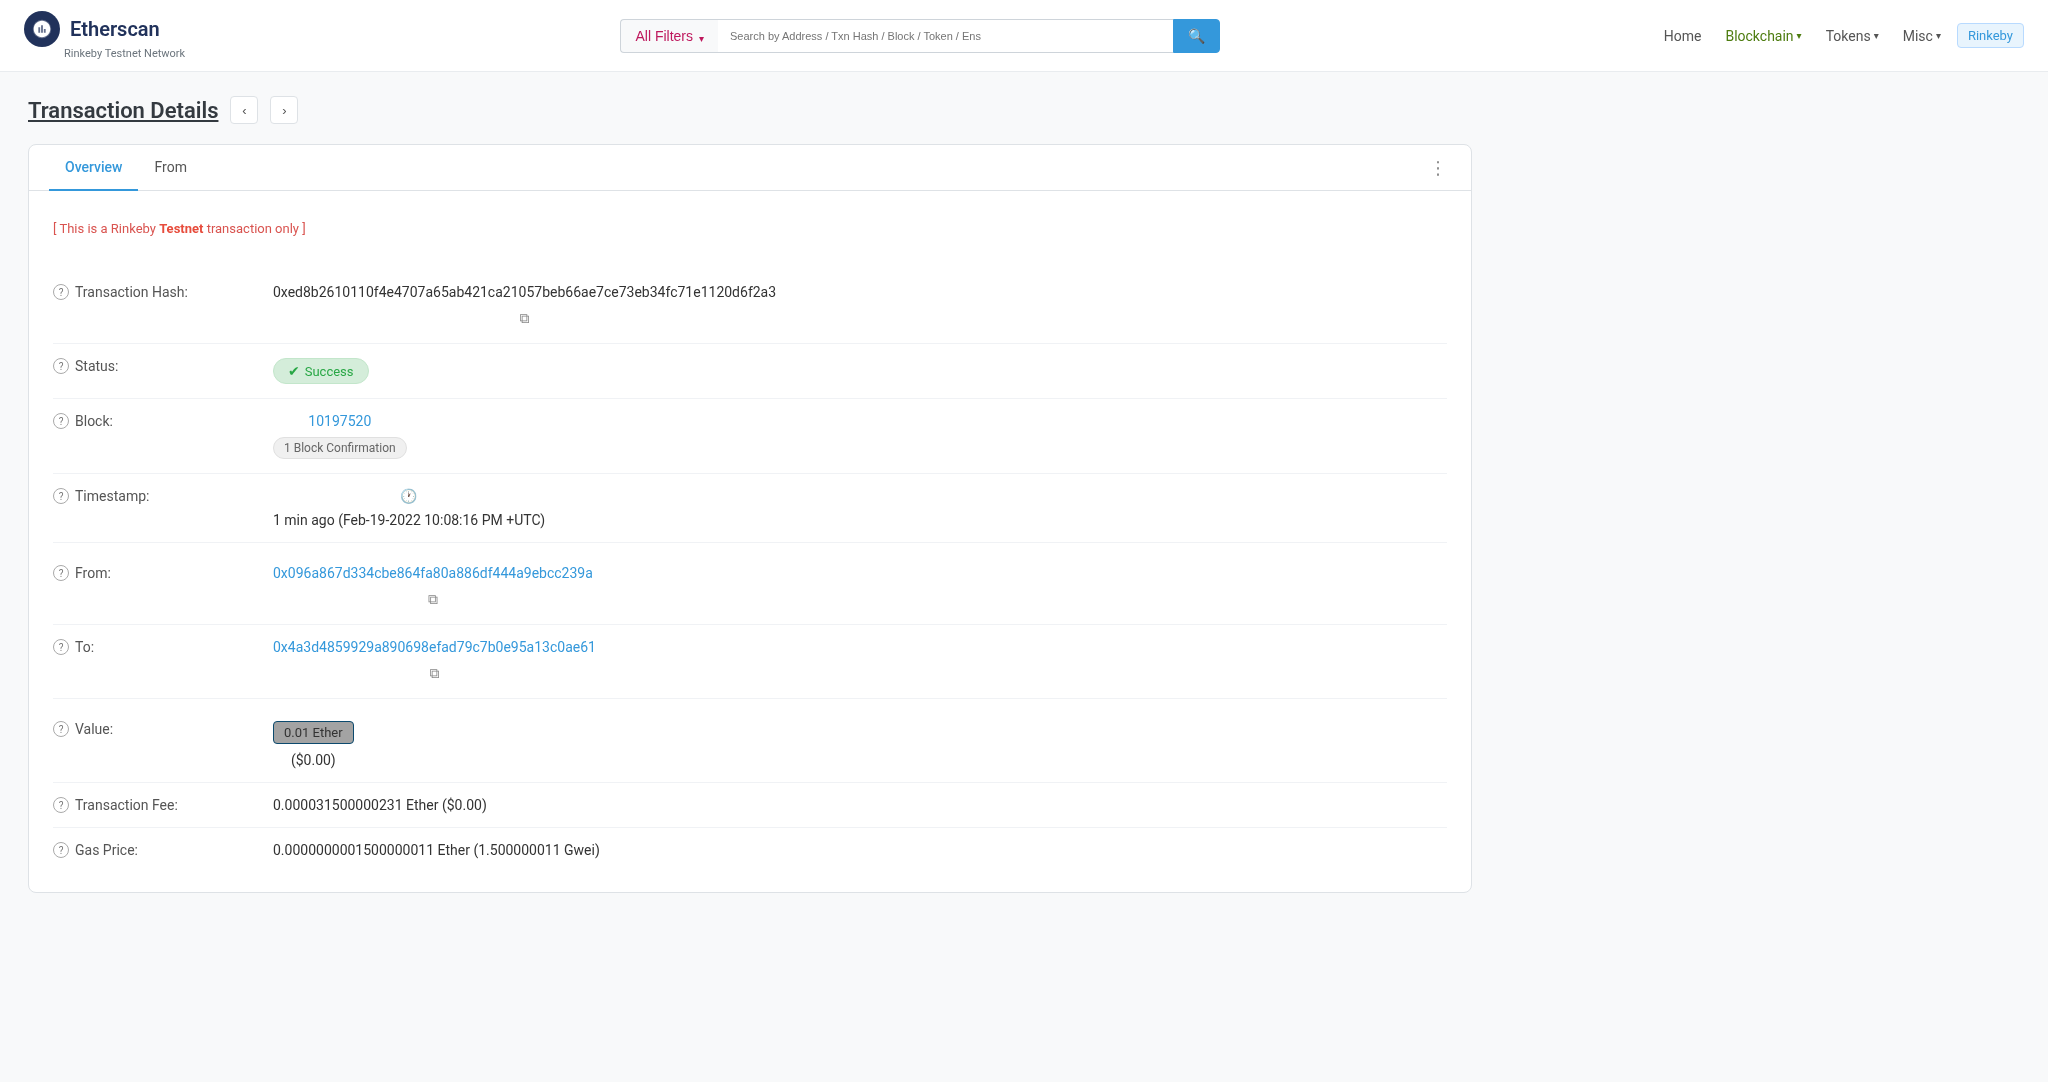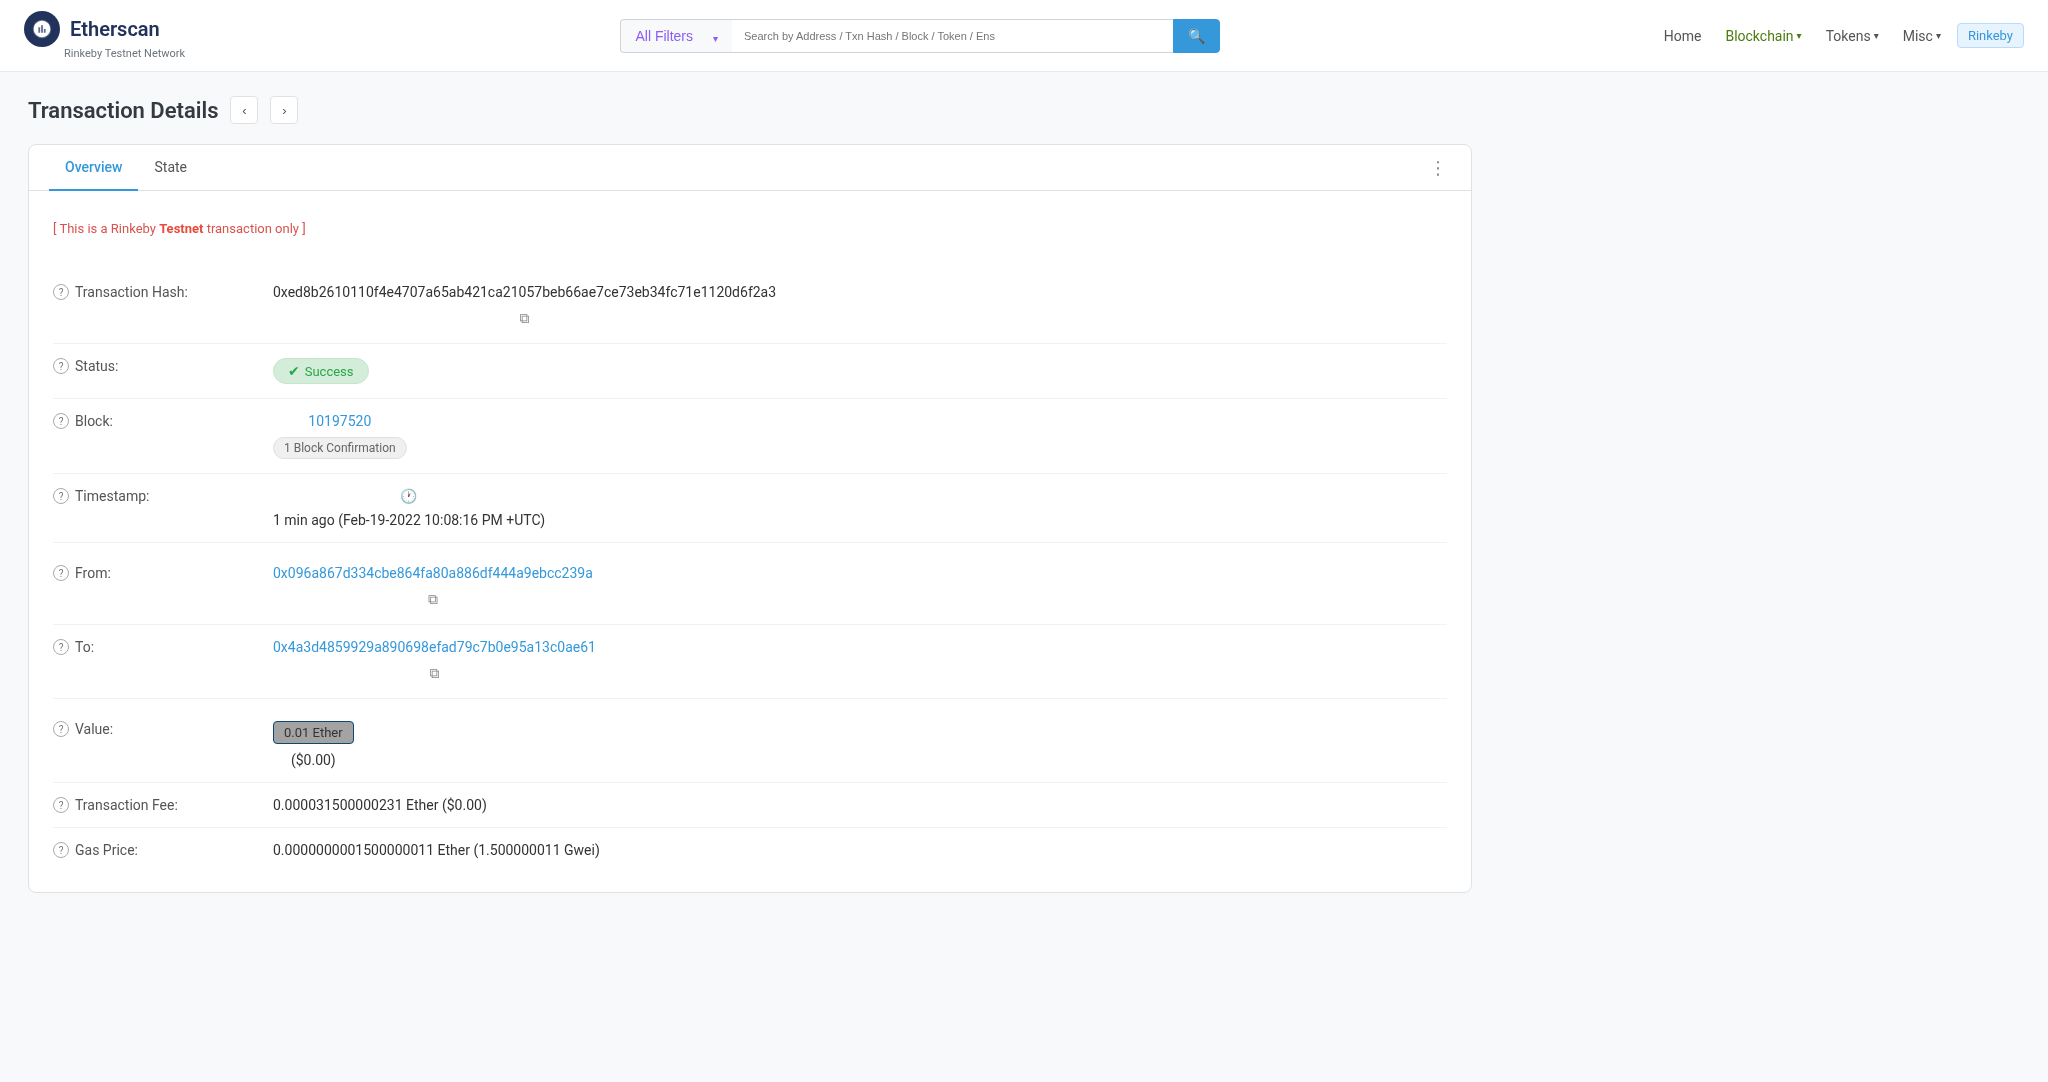--- a/index.html
+++ b/index.html
@@ -16,7 +16,7 @@
 
     .search-bar { flex: 1; display: flex; align-items: center; justify-content: center; gap: 8px; padding: 0 40px; }
     .search-input-wrap { display: flex; flex: 1; max-width: 600px; }
-    .filter-btn { border: 1px solid #ced4da; border-right: none; border-radius: 4px 0 0 4px; padding: 8px 14px; background: #f8f9fa; cursor: pointer; font-size: 14px; color: #8b5cf6; display: flex; align-items: flex-end; gap: 20px; }
+    .filter-btn { border: 1px solid #ced4da; border-right: none; border-radius: 4px 0 0 4px; padding: 8px 14px; background: #f8f9fa; cursor: pointer; font-size: 14px; color: #be185d; display: flex; align-items: flex-end; gap: 6px; }
     .filter-btn .caret { font-size: 10px; }
     .search-input { flex: 1; border: 1px solid #ced4da; border-left: none; border-right: none; padding: 8px 12px; font-size: 11px; outline: none; color: #555; }
     .search-btn { background: #3498db; border: 1px solid #3498db; border-radius: 0 4px 4px 0; padding: 8px 14px; cursor: pointer; color: white; font-size: 14px; }

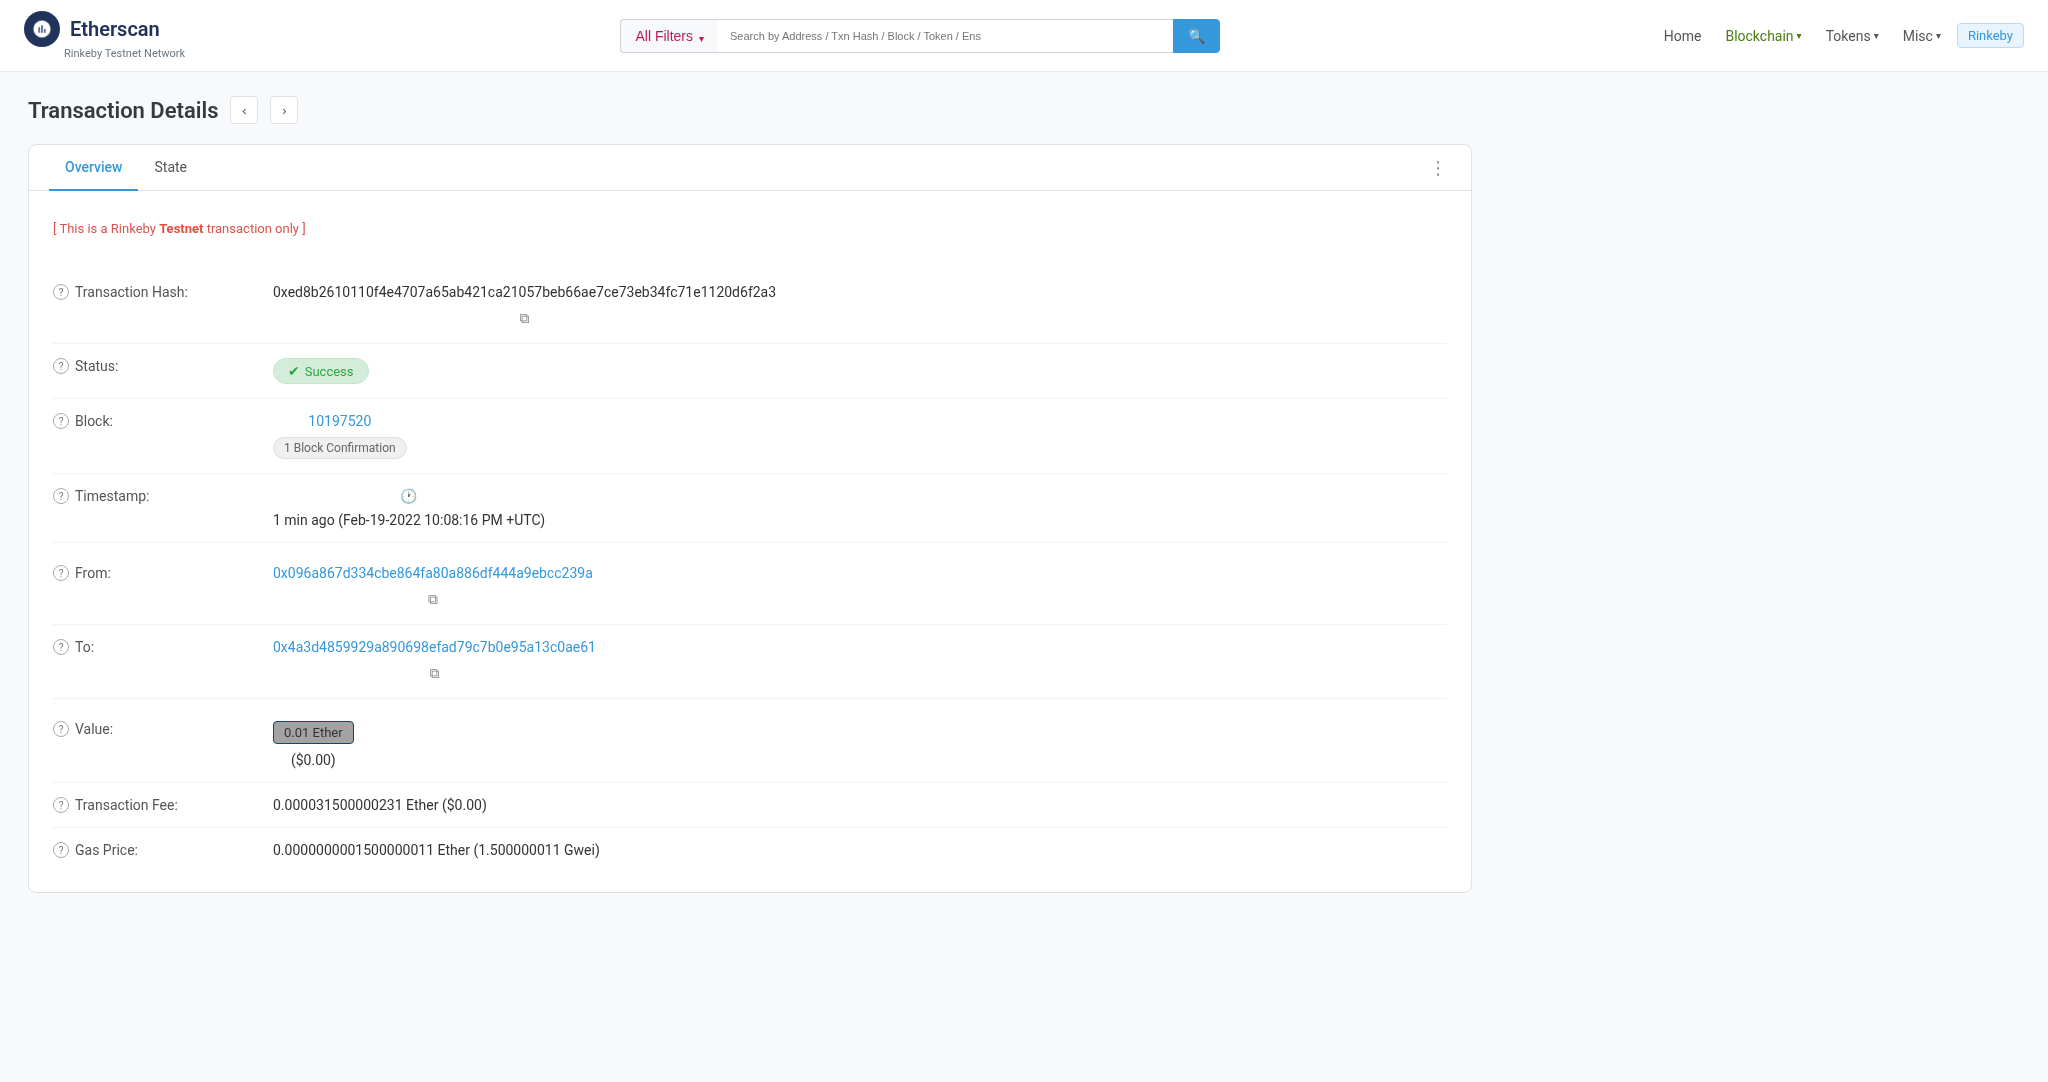--- a/index.html
+++ b/index.html
@@ -31,7 +31,7 @@
     .main { padding: 24px 28px; max-width: 1500px; }
 
     .page-title-row { display: flex; align-items: center; gap: 12px; margin-bottom: 20px; }
-    .page-title { font-size: 22px; font-weight: 600; color: #343a40; }
+    .page-title { font-size: 22px; font-weight: 600; color: #343a40; text-decoration: underline; }
     .nav-arrow { border: 1px solid #dee2e6; background: white; border-radius: 4px; width: 28px; height: 28px; cursor: pointer; display: flex; align-items: center; justify-content: center; font-size: 13px; color: #555; }
 
     

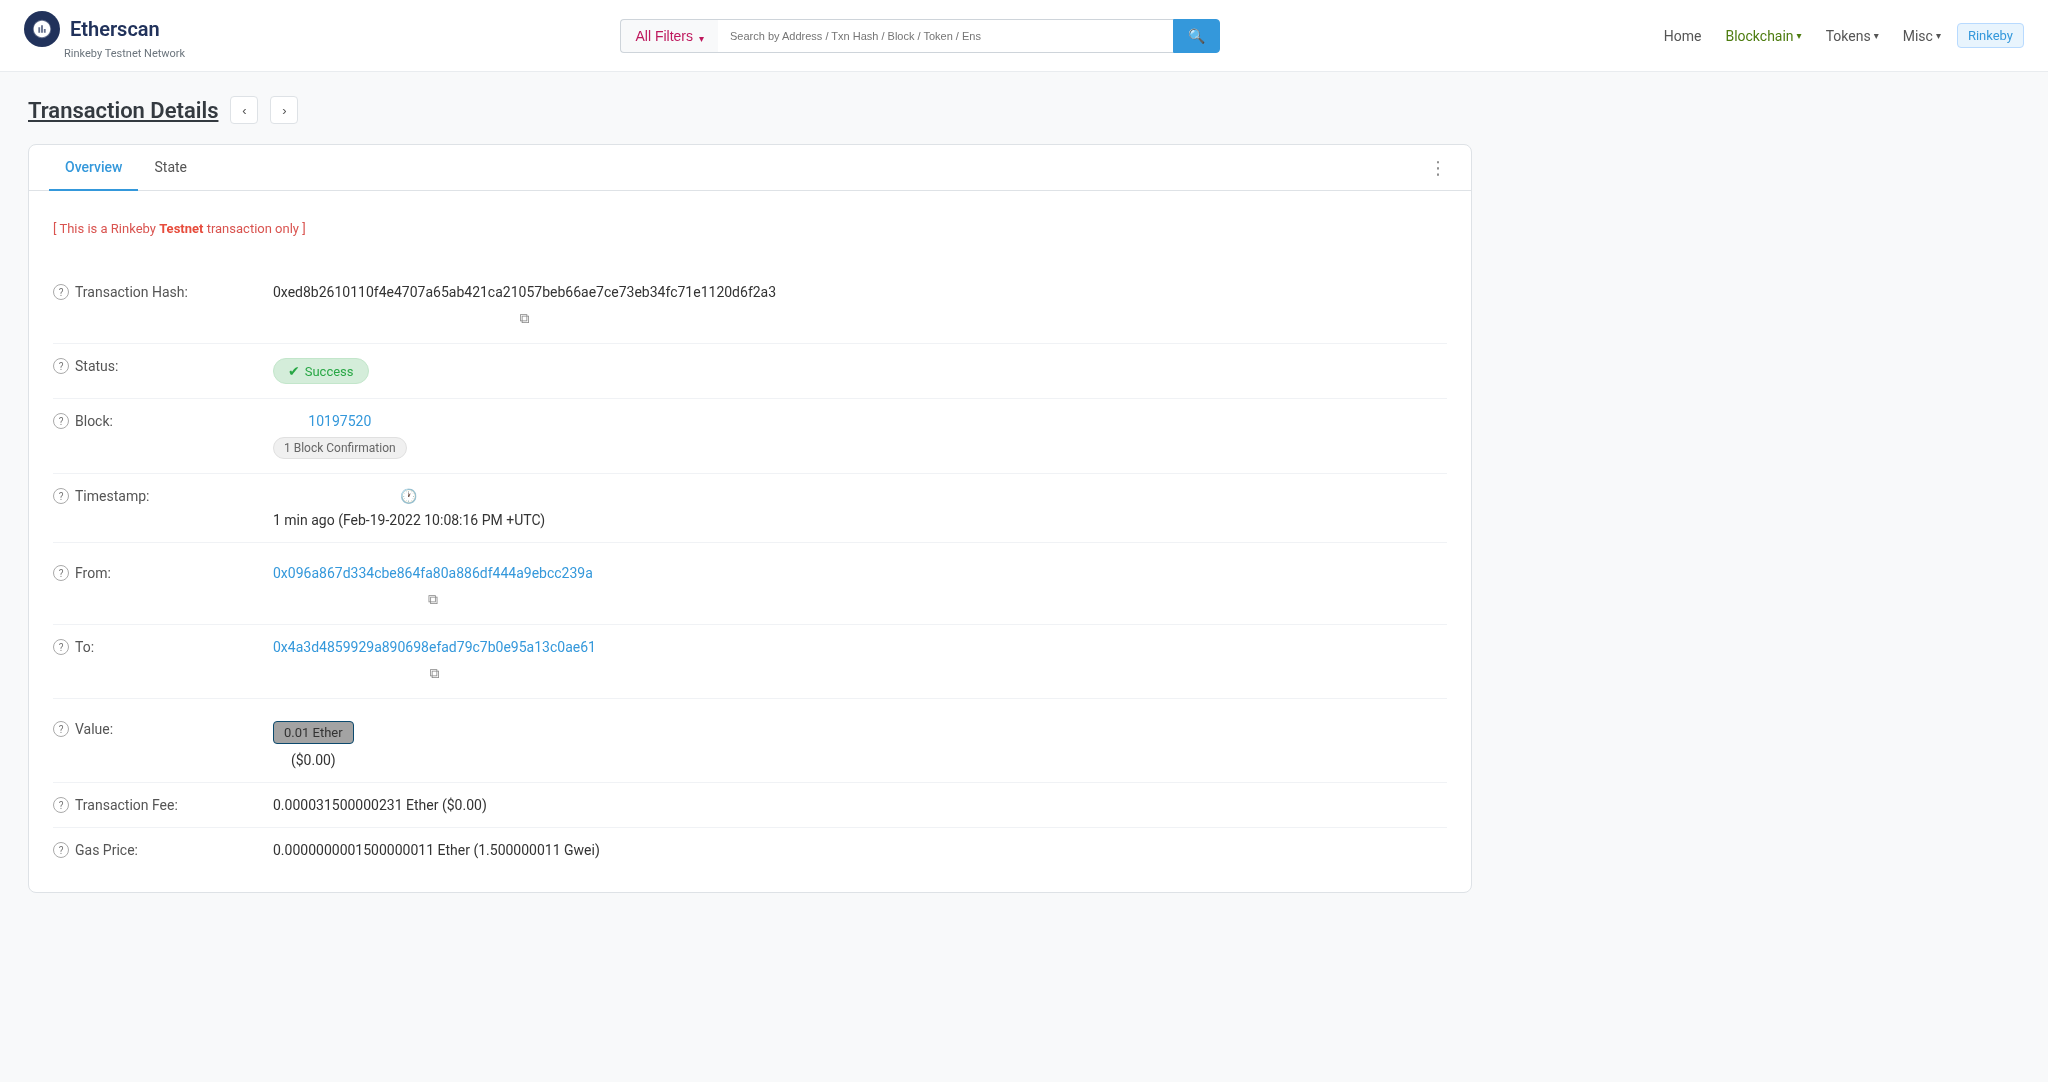--- a/index.html
+++ b/index.html
@@ -129,7 +129,7 @@
   <div class="card">
     <div class="card-tabs">
       <a class="tab active" href="#">Overview</a>
-      <a class="tab" href="#">State</a>
+      <a class="tab" href="#">From</a>
       <div class="tab-spacer"></div>
       <span class="tab-menu-btn">⋮</span>
     </div>

